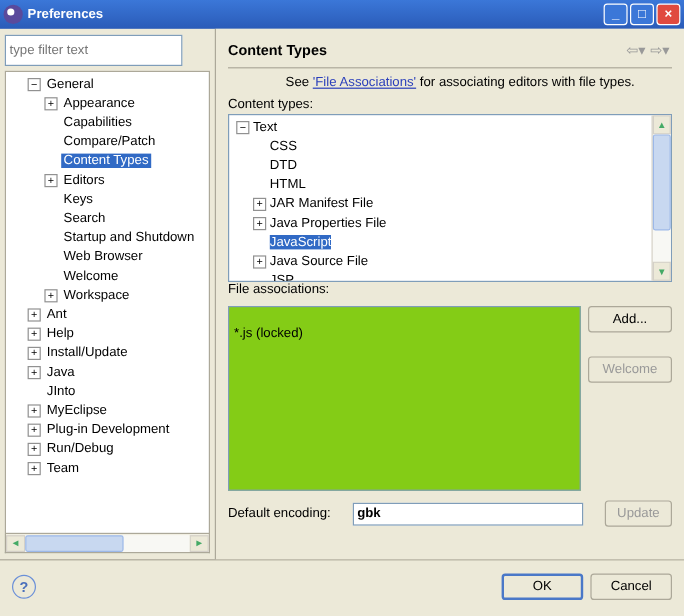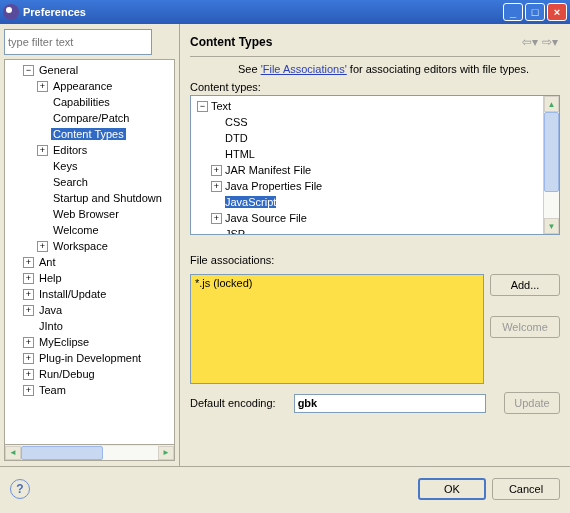--- a/index.html
+++ b/index.html
@@ -229,7 +229,7 @@
       </div>
     </div>
 
-    <div class="lbl-row" style="margin-top:19px;">File associations:</div>
+    <div class="lbl-row" style="margin-top:0;">File associations:</div>
     <div class="fa-row">
       <div class="fa-box">
         <div>*.js (locked)</div>

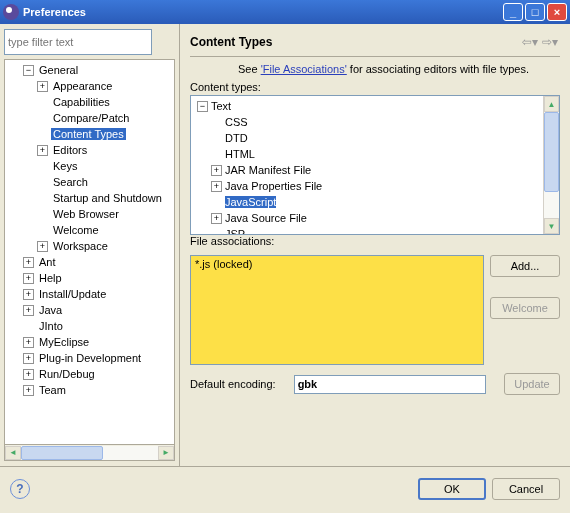--- a/index.html
+++ b/index.html
@@ -47,7 +47,7 @@
 .ct-node.selected .lbl { background: #316ac5; color: #fff; }
 .ci1 { padding-left: 6px; } .ci2 { padding-left: 20px; }
 .fa-row { display: flex; margin-top: 6px; }
-.fa-box { border: 1px solid #7f9db9; background: #fde047; height: 110px; flex: 1; padding: 2px 4px; }
+.fa-box { border: 1px solid #7f9db9; background: #84cc16; height: 154px; flex: 1; padding: 16px 4px; }
 .fa-btns { width: 70px; margin-left: 6px; display: flex; flex-direction: column; gap: 20px; }
 .btn { height: 22px; border: 1px solid #aca899; background: #ece9d8; border-radius: 3px; cursor: pointer; display: flex; align-items: center; justify-content: center; }
 .btn:disabled, .btn.disabled { color: #999; cursor: default; }

